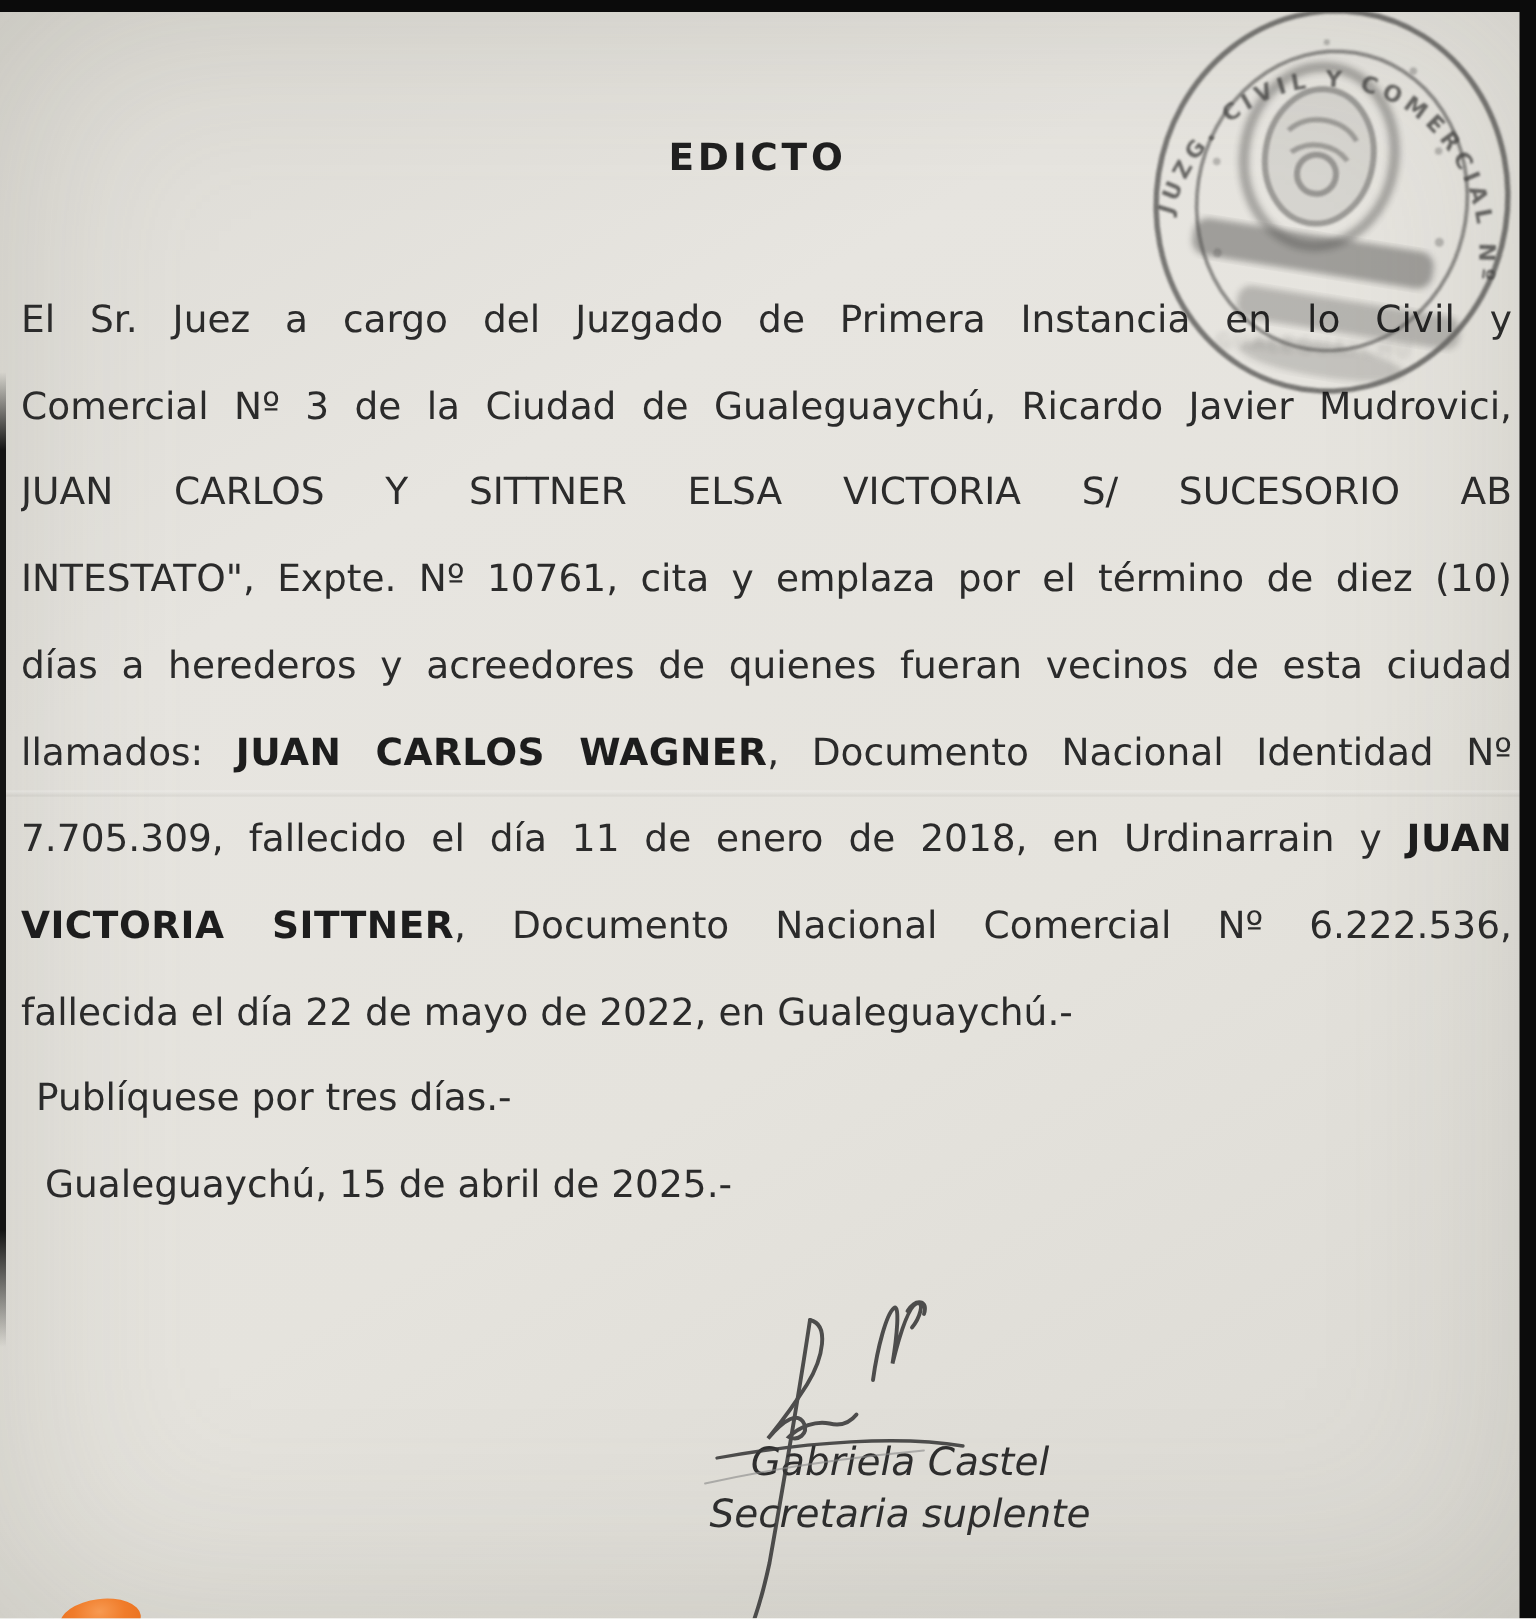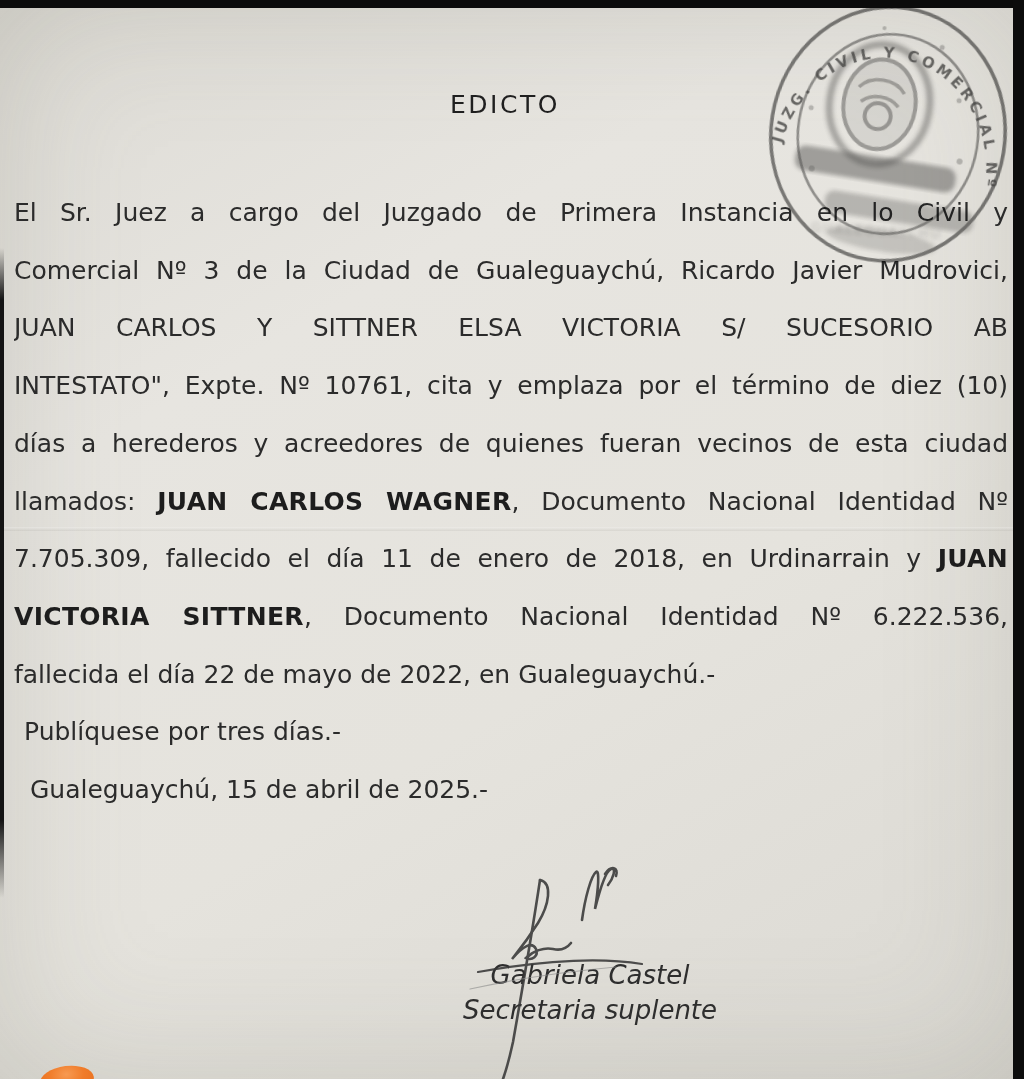--- a/index.html
+++ b/index.html
@@ -22,7 +22,7 @@
   
   .title{
     position:absolute;left:0;top:90px;width:1010px;
-    text-align:center;font-weight:normal;font-size:25px;letter-spacing:2.5px;color:#1f1f1f;
+    text-align:center;font-weight:bold;font-size:25px;letter-spacing:2.5px;color:#1f1f1f;
   }
   
   .body-text{

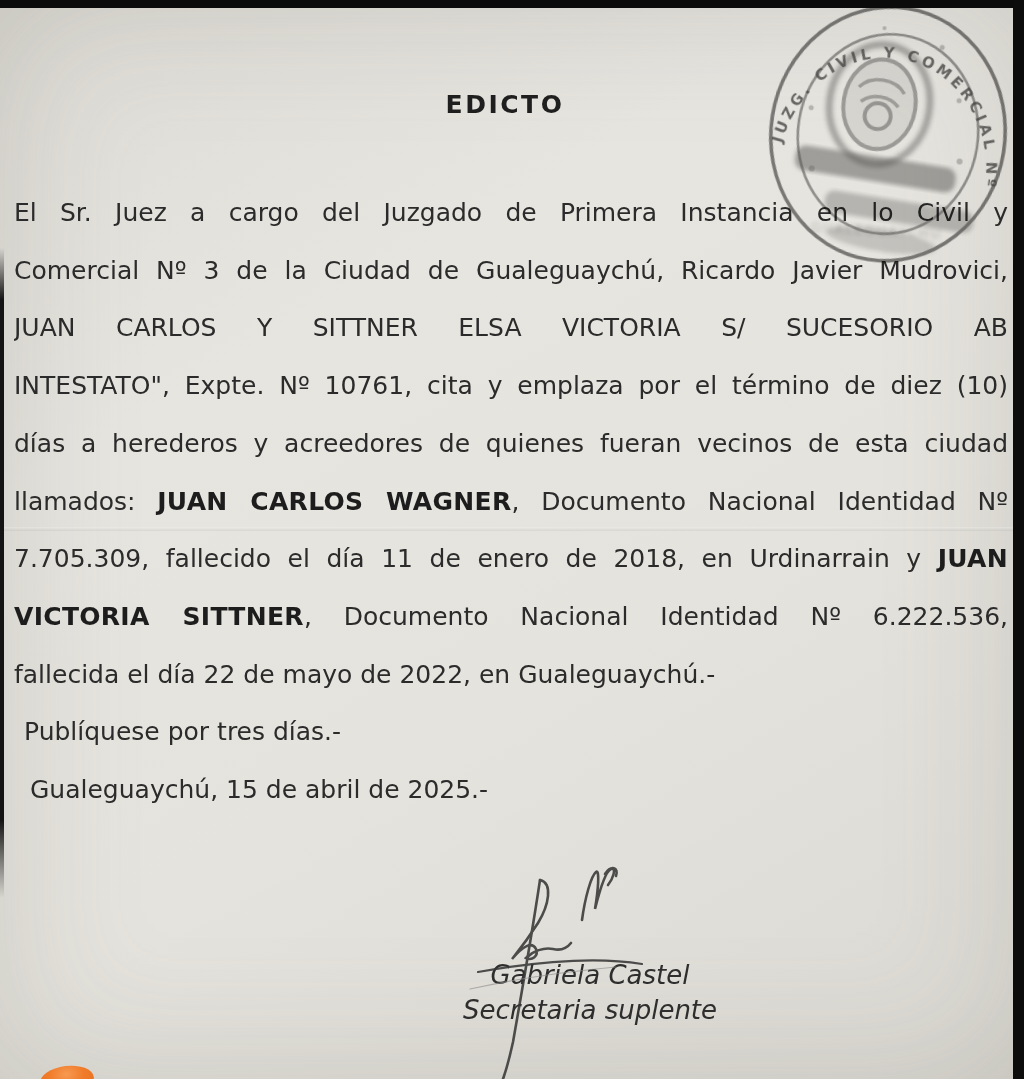--- a/index.html
+++ b/index.html
@@ -66,7 +66,7 @@
     <div class="line"><span>días a herederos y acreedores de quienes fueran vecinos de esta ciudad</span><b></b><span></span></div>
     <div class="line"><span>llamados: </span><b>JUAN CARLOS WAGNER</b><span>, Documento Nacional Identidad Nº</span></div>
     <div class="line"><span>7.705.309, fallecido el día 11 de enero de 2018, en Urdinarrain y </span><b>JUAN</b><span></span></div>
-    <div class="line"><span></span><b>VICTORIA SITTNER</b><span>, Documento Nacional Identidad Nº 6.222.536,</span></div>
+    <div class="line"><span></span><b>VICTORIA SITTNER</b><span>, Documento Nacional Comercial Nº 6.222.536,</span></div>
     <div class="line left"><span>fallecida el día 22 de mayo de 2022, en Gualeguaychú.-</span><b></b><span></span></div>
     <div class="line left indent1"><span>Publíquese por tres días.-</span><b></b><span></span></div>
     <div class="line left indent2"><span>Gualeguaychú, 15 de abril de 2025.-</span><b></b><span></span></div>

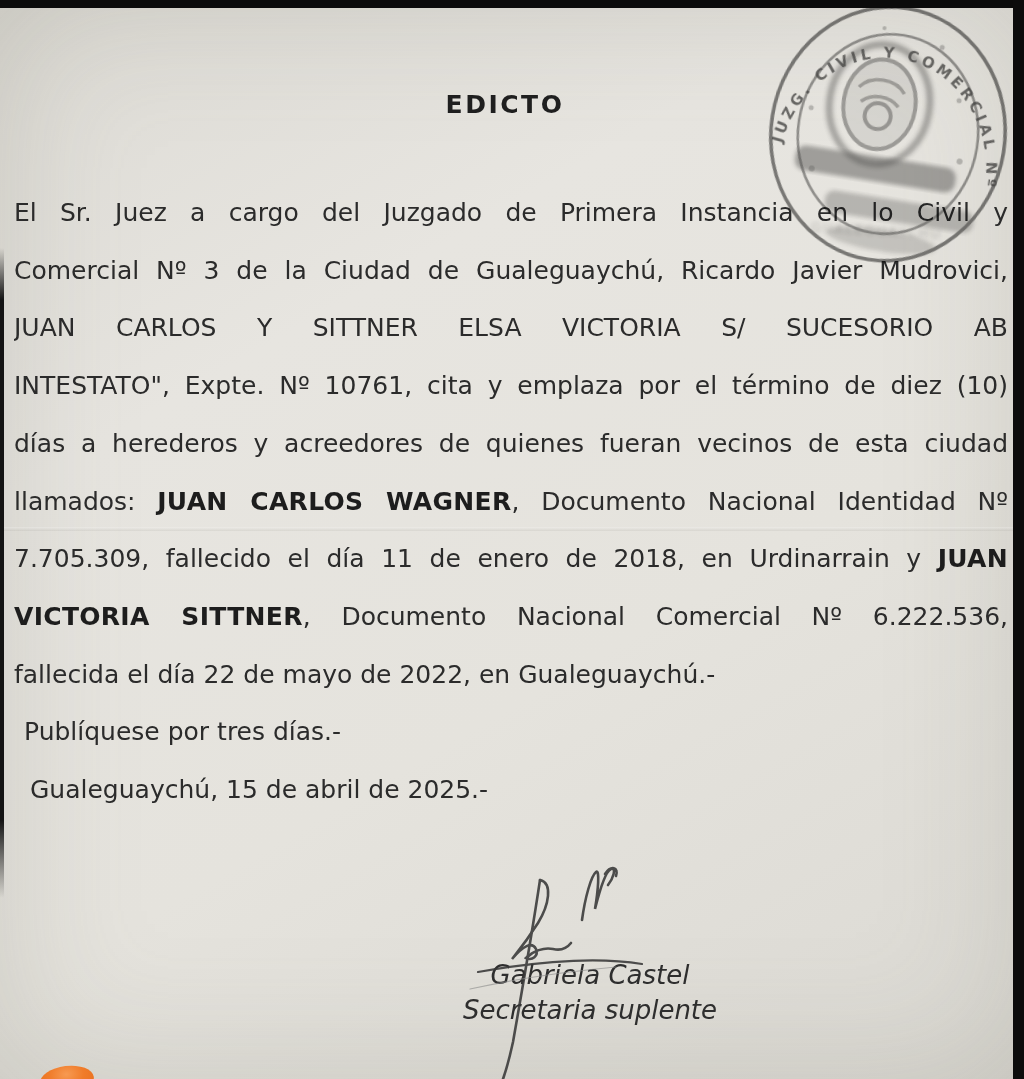--- a/index.html
+++ b/index.html
@@ -36,7 +36,7 @@
   .line b{font-weight:bold;letter-spacing:.3px;color:#1d1d1d;}
   
   .sig-block{
-    position:absolute;left:430px;top:958px;width:320px;z-index:3;
+    position:absolute;left:440px;top:958px;width:320px;z-index:3;
     text-align:center;font-style:italic;font-size:26px;line-height:35px;color:#2e2e2e;
   }
   .sig-svg{position:absolute;left:420px;top:858px;z-index:5;}

